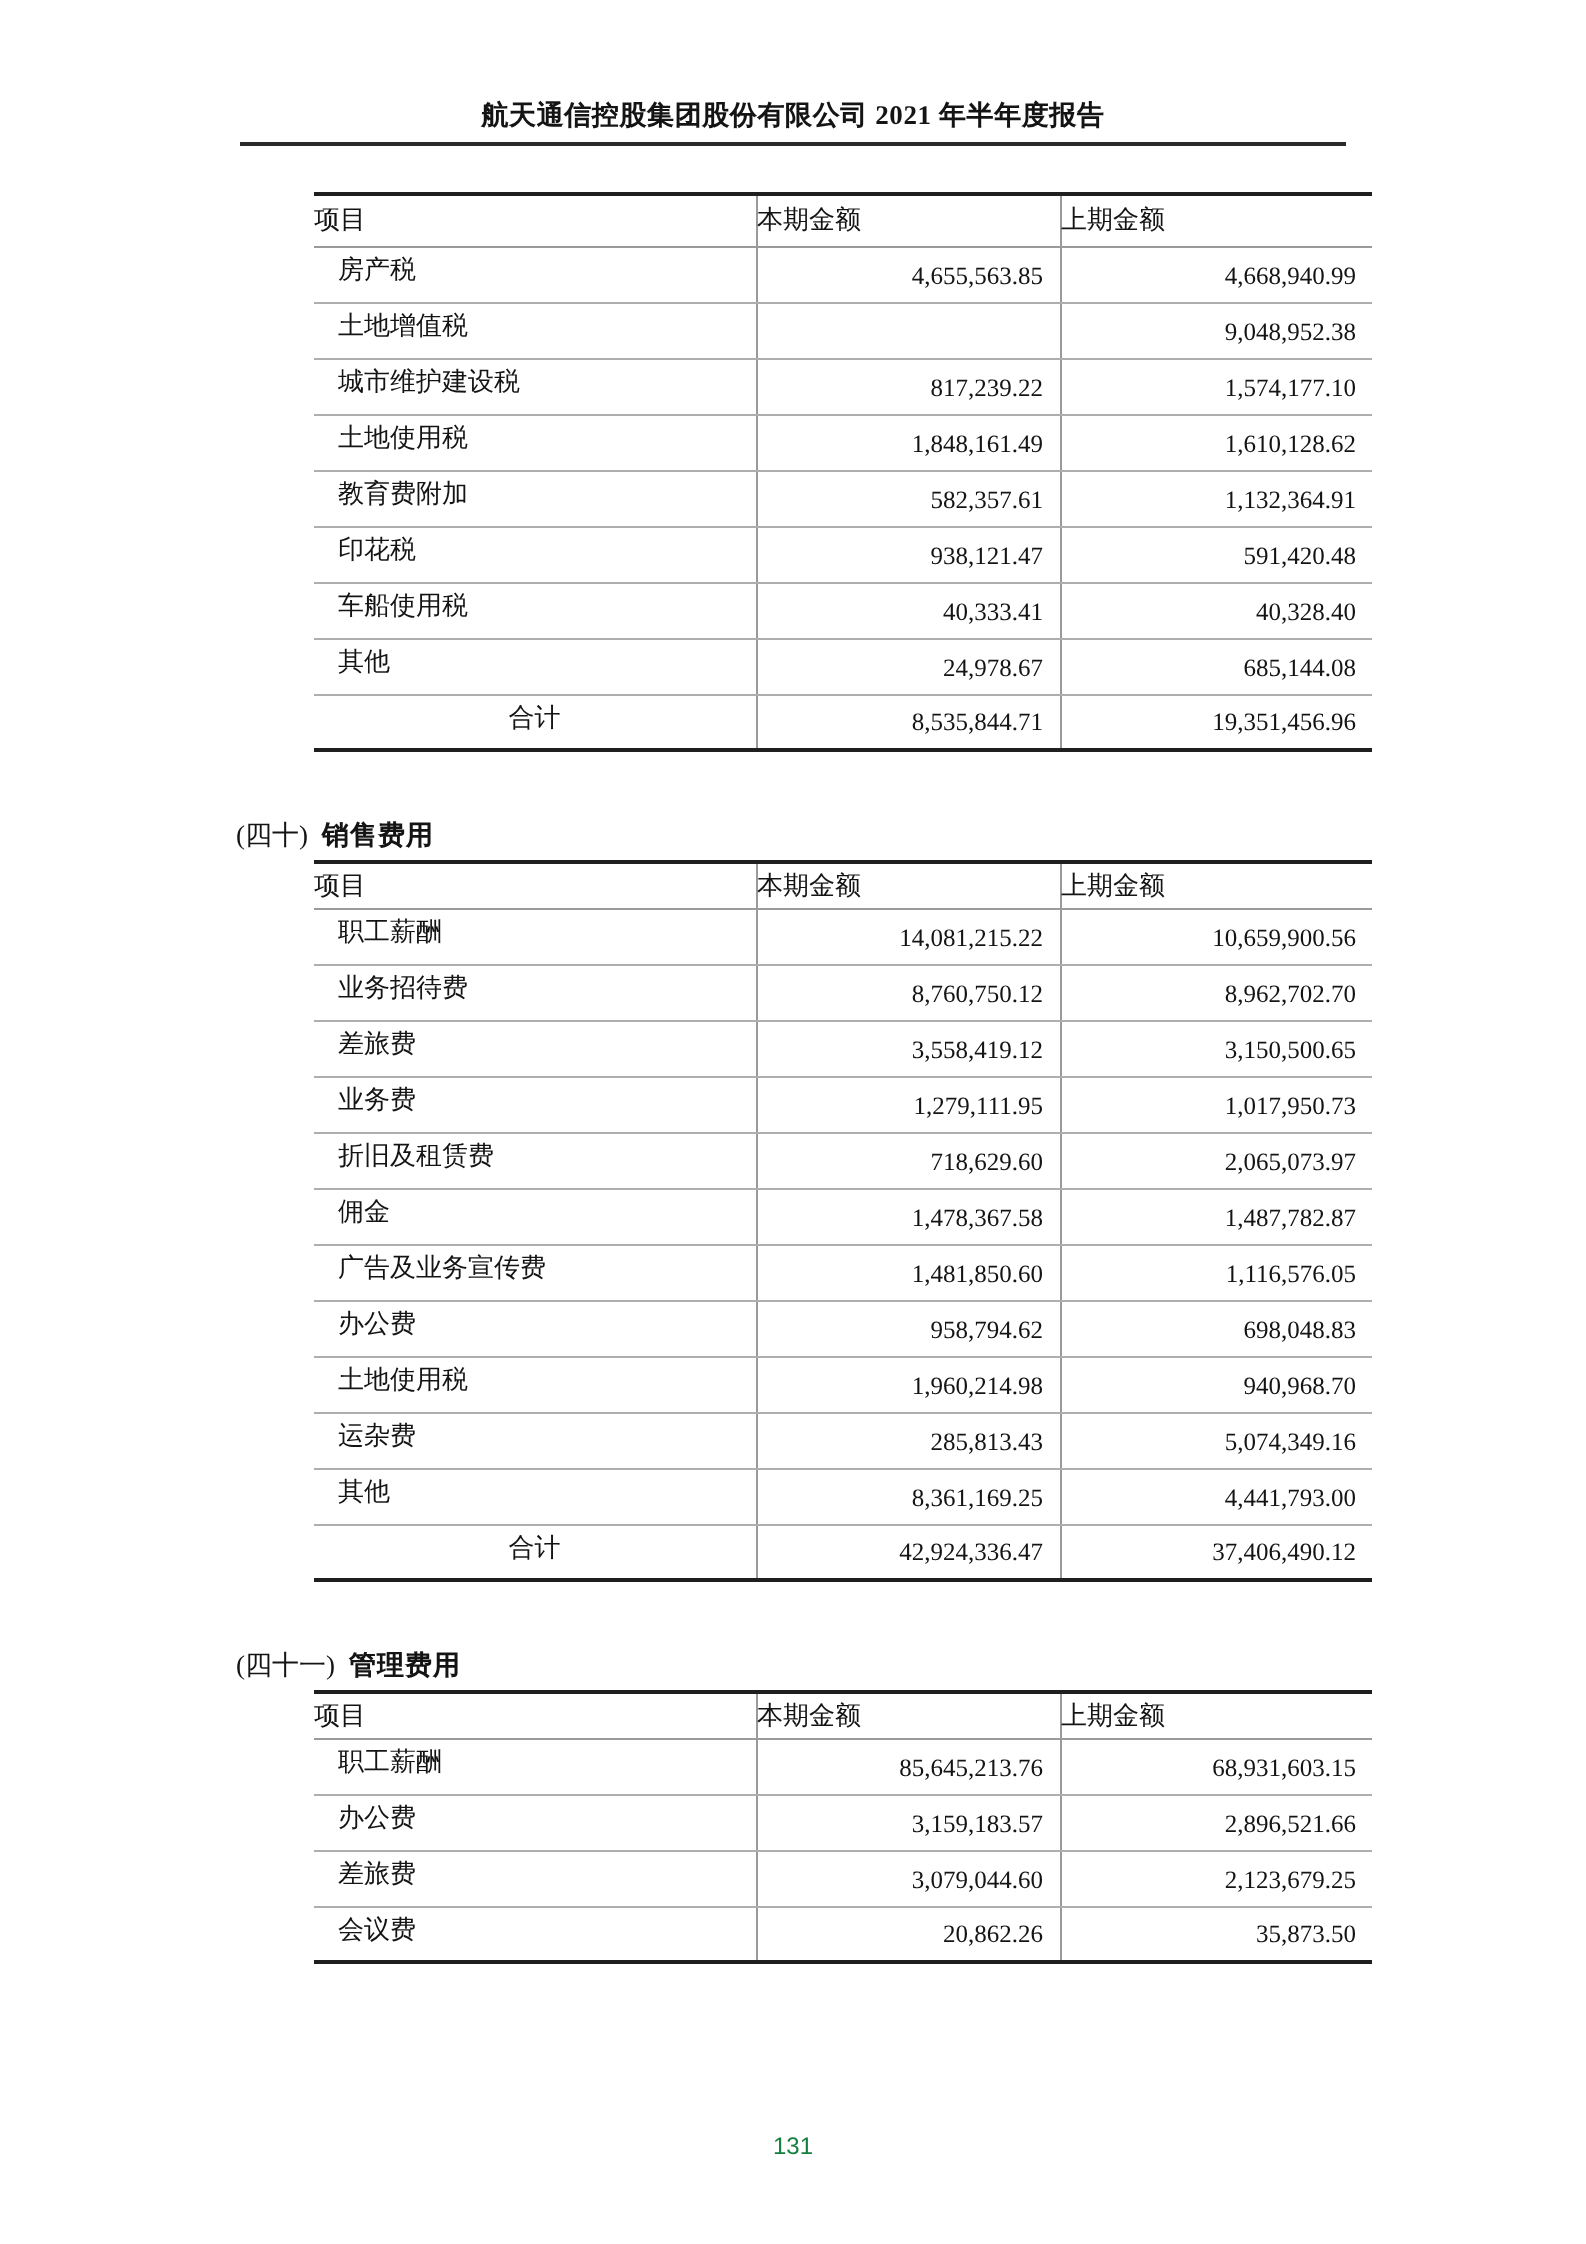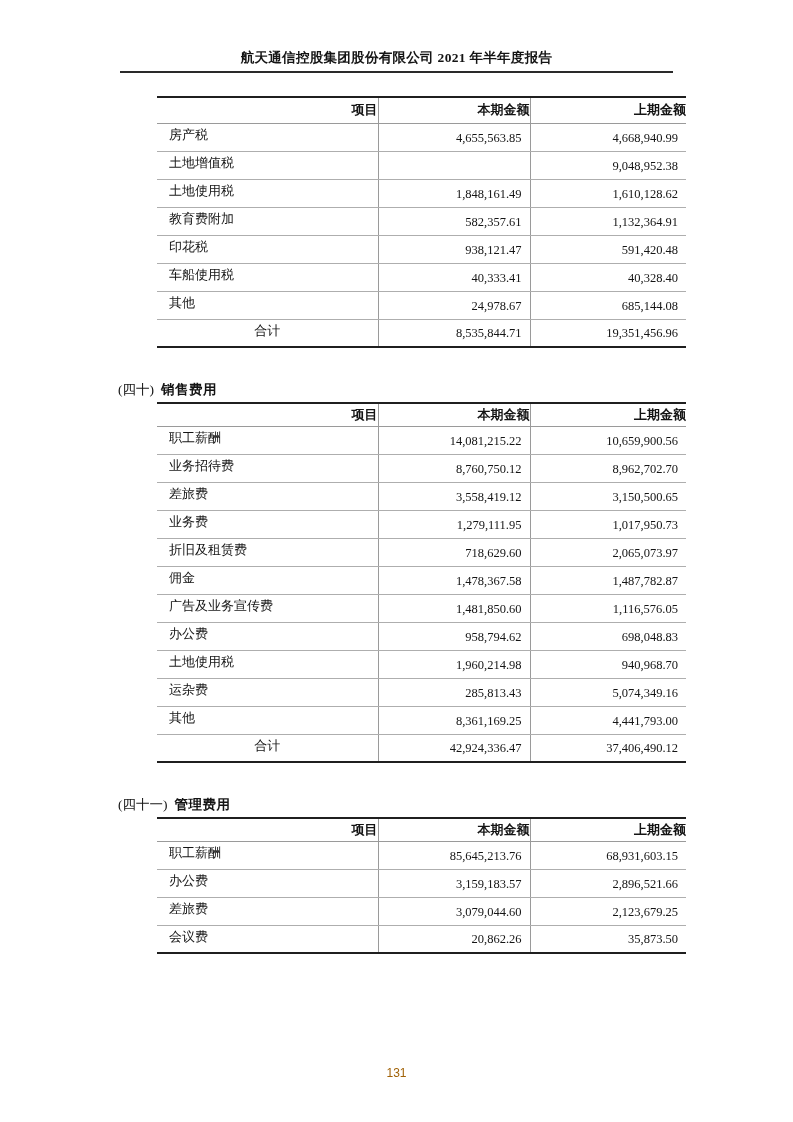--- a/index.html
+++ b/index.html
@@ -38,8 +38,8 @@
     font-size:13px;
   }
   table.fin-table th {
-    font-weight:700;
-    text-align:right;
+    font-weight:400;
+    text-align:left;
     vertical-align:middle;
     border-bottom:1px solid #9a9a9a;
   }

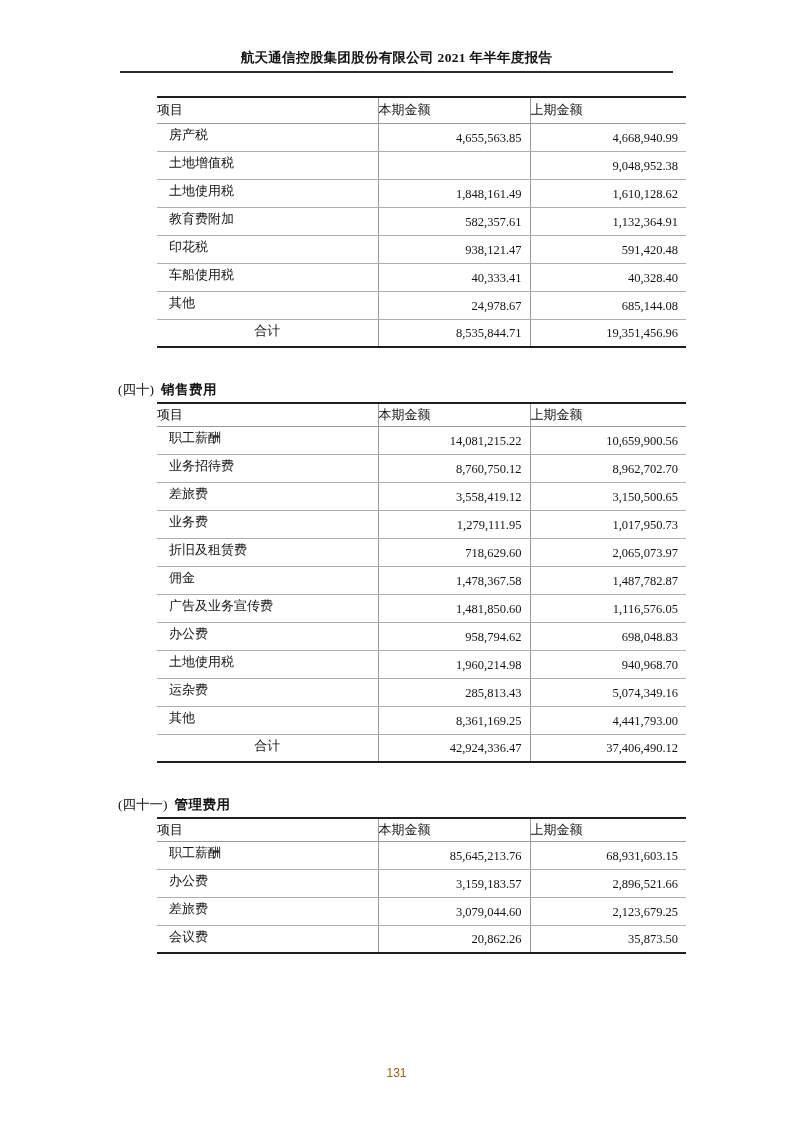--- a/index.html
+++ b/index.html
@@ -122,6 +122,11 @@
         <td class="num-cell">9,048,952.38</td>
       </tr>
       <tr>
+        <td class="item-cell c1">城市维护建设税</td>
+        <td class="num-cell c2">817,239.22</td>
+        <td class="num-cell">1,574,177.10</td>
+      </tr>
+      <tr>
         <td class="item-cell c1">土地使用税</td>
         <td class="num-cell c2">1,848,161.49</td>
         <td class="num-cell">1,610,128.62</td>

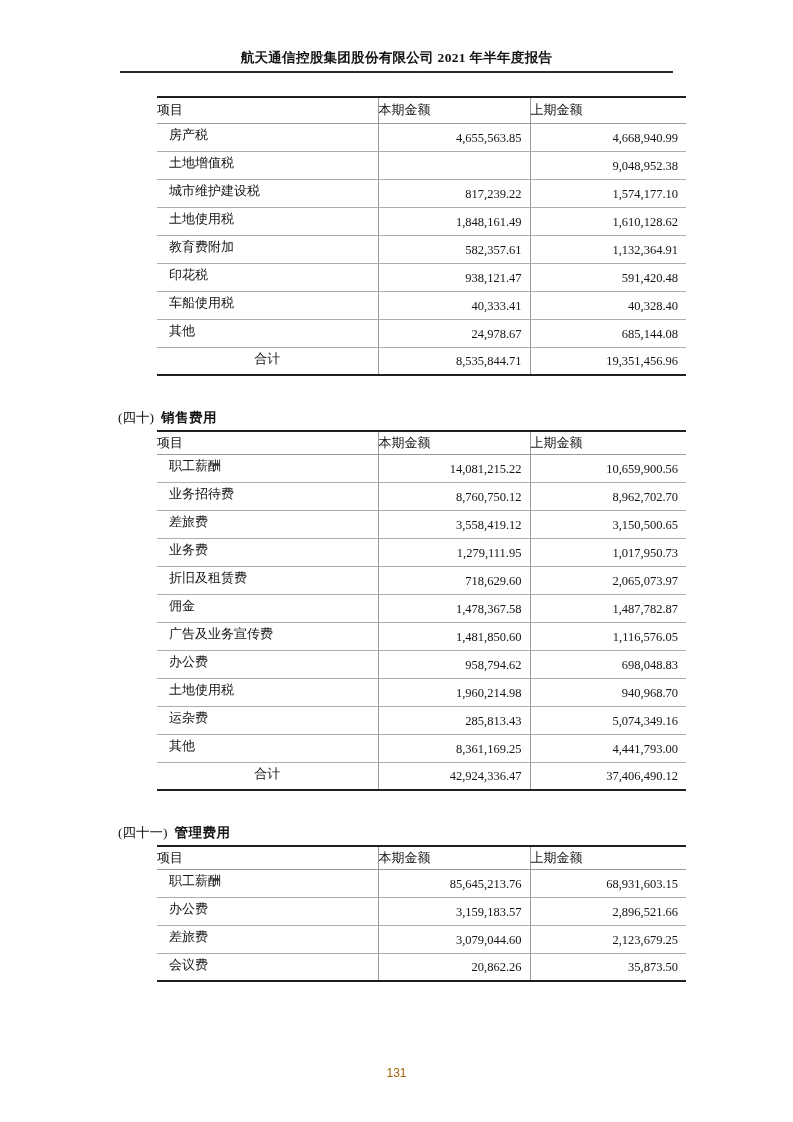--- a/index.html
+++ b/index.html
@@ -86,7 +86,7 @@
     text-align:center;
     font-family:"Liberation Sans","DejaVu Sans",sans-serif;
     font-size:12px;
-    color:#a16207;
+    color:#15803d;
   }
 </style>
 </head>

